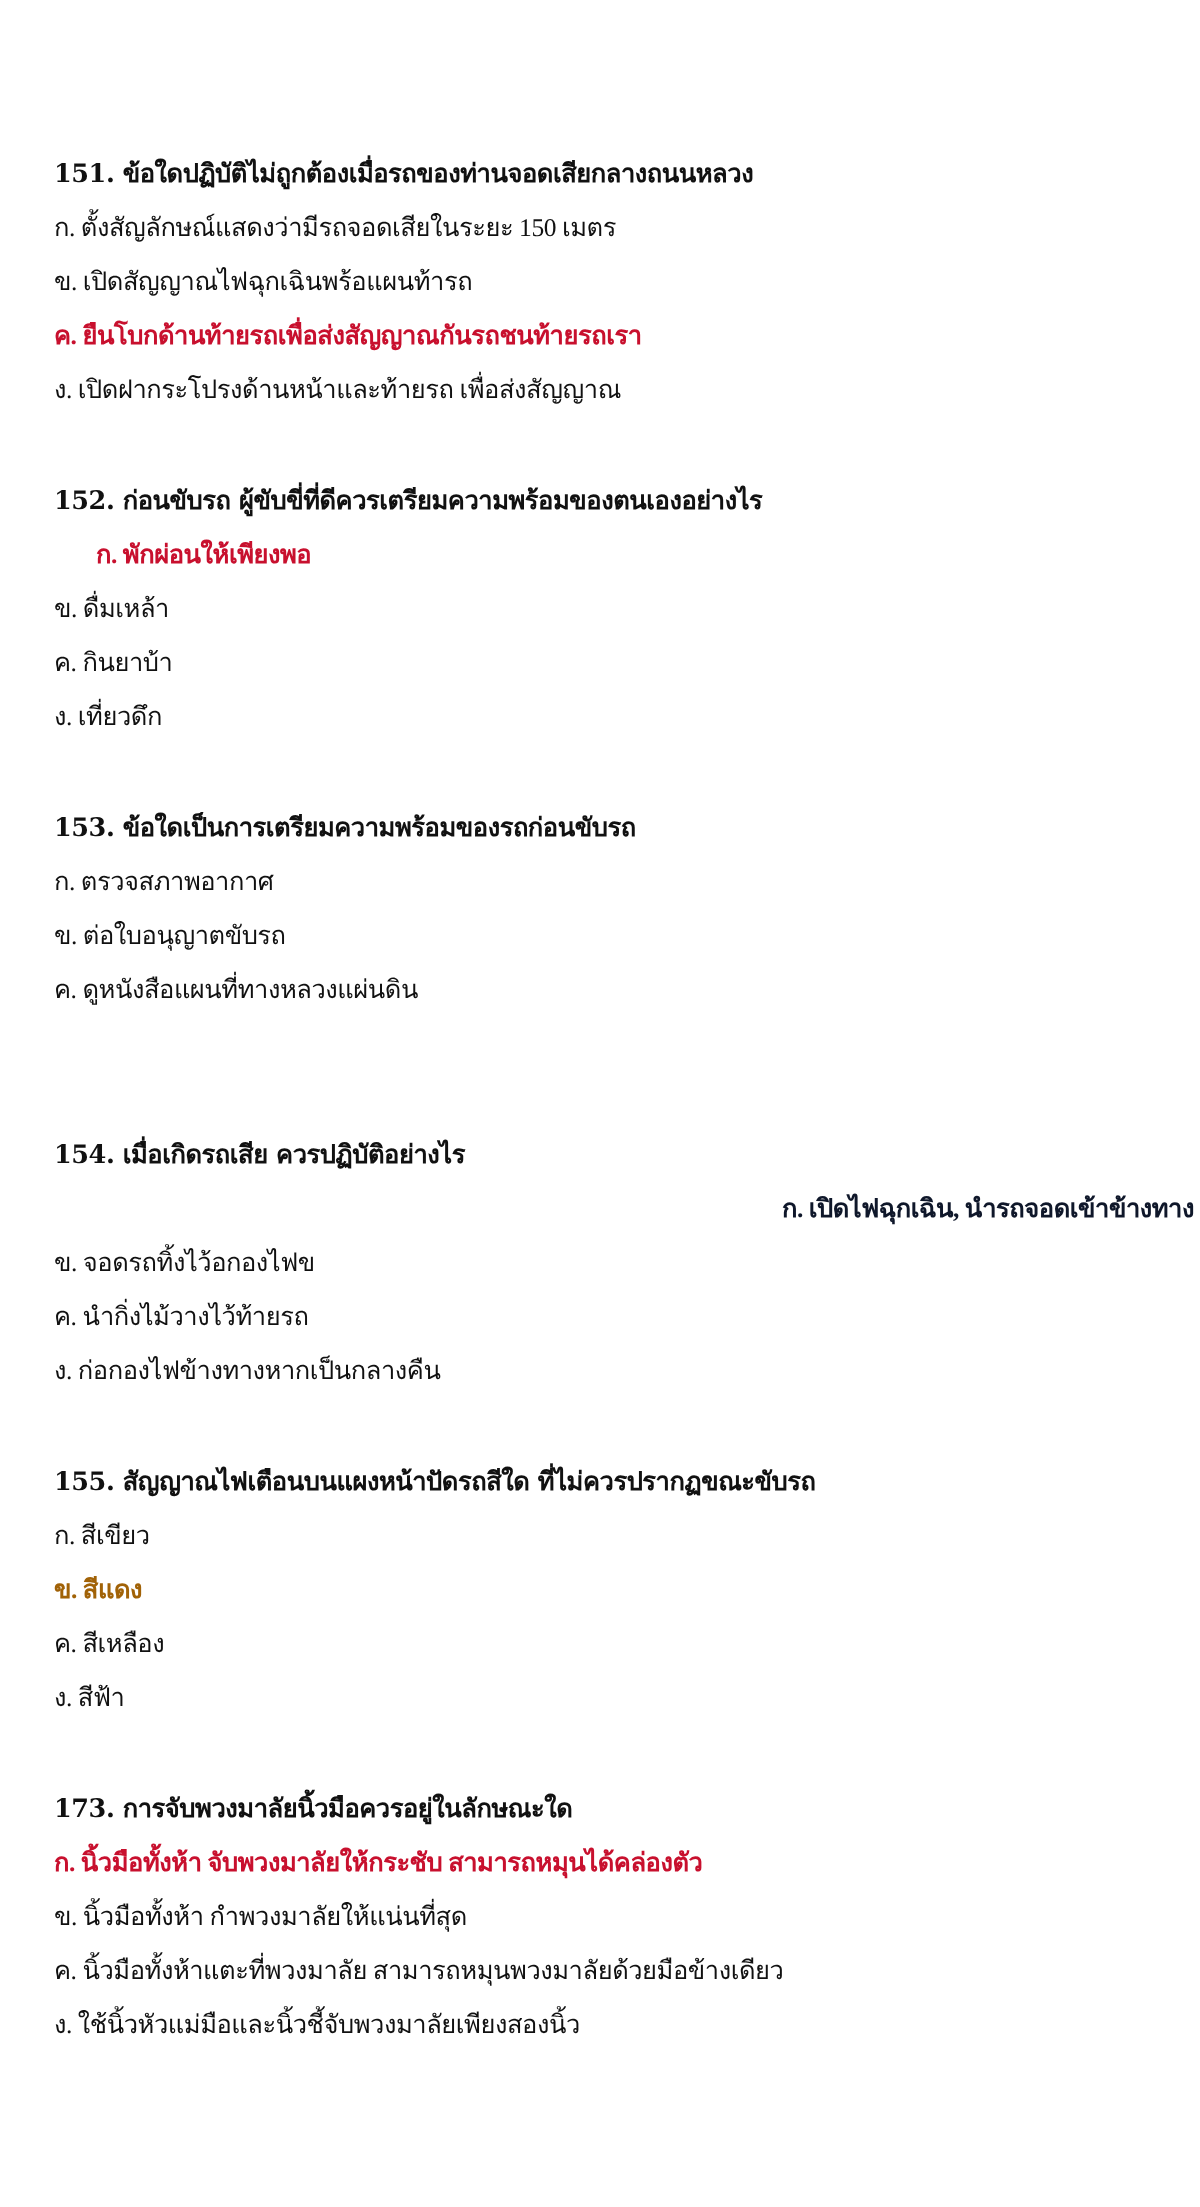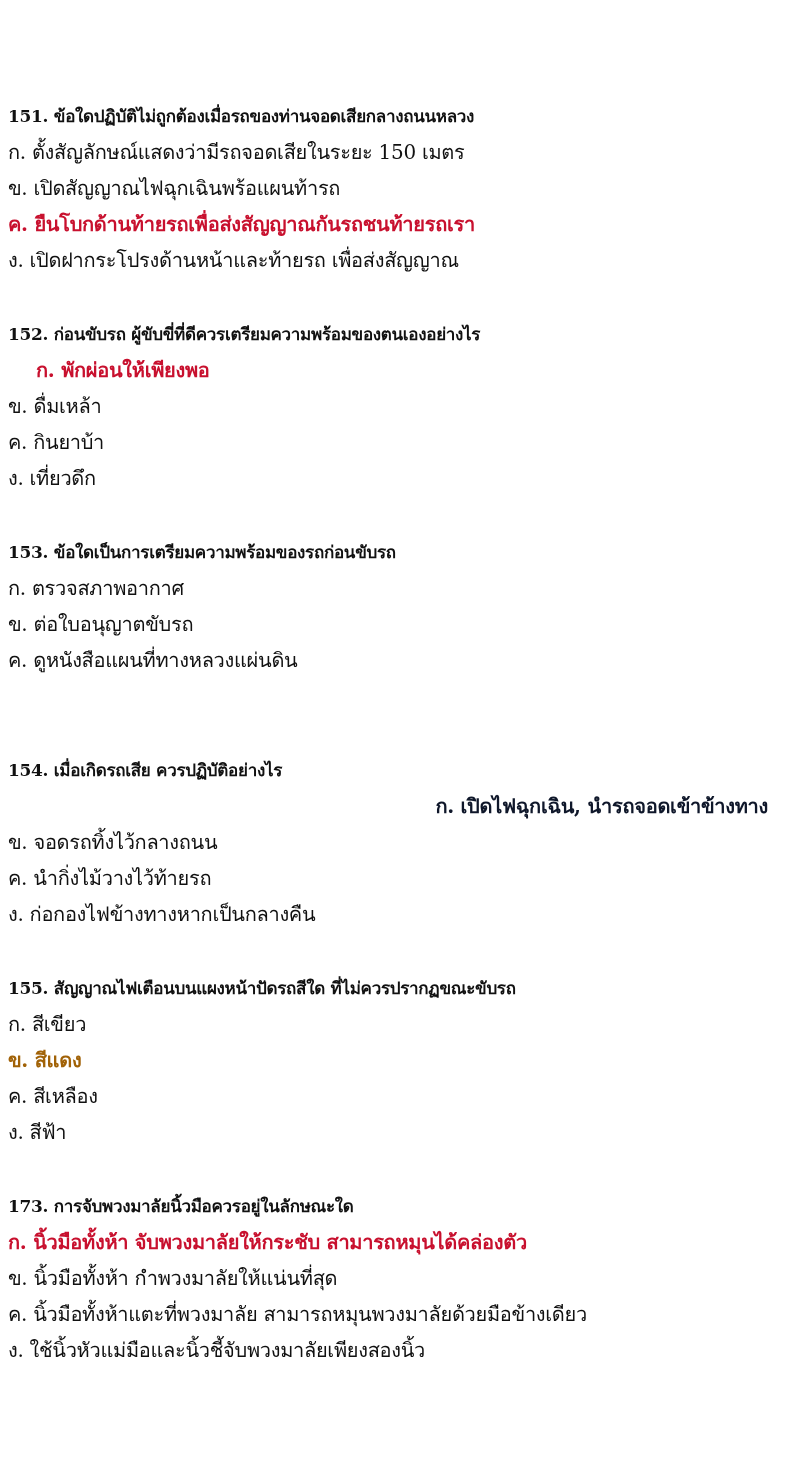--- a/index.html
+++ b/index.html
@@ -17,7 +17,7 @@
     }
     .quiz {
       position: absolute;
-      left: 8px;
+      left: 36px;
       top: 98px;
       width: 760px;
     }

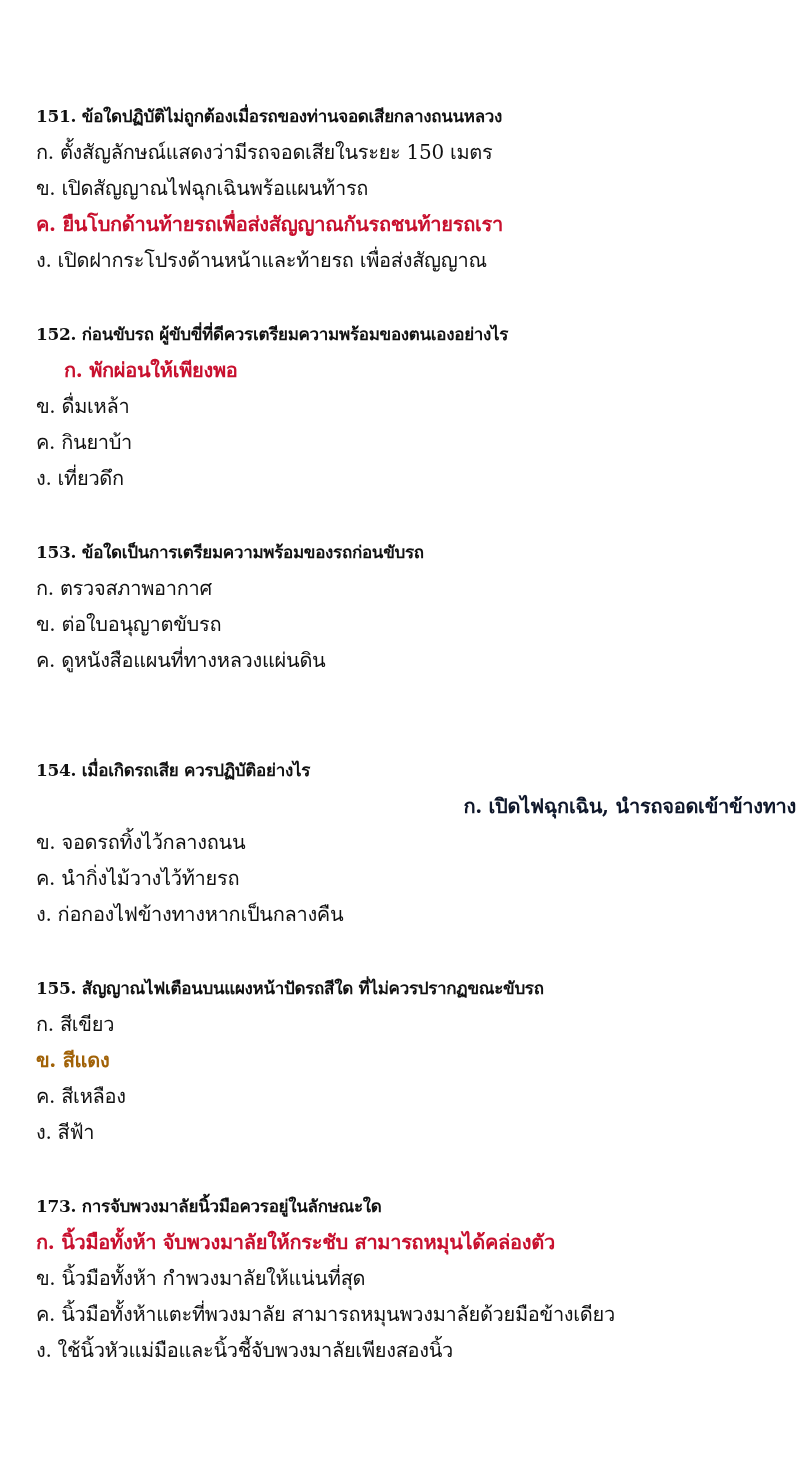--- a/index.html
+++ b/index.html
@@ -33,11 +33,12 @@
       letter-spacing: -0.3px;
     }
     .choice {
-      font-size: 20px;
+      font-size: 17px;
       line-height: 36px;
       height: 36px;
       white-space: nowrap;
       letter-spacing: -0.3px;
+      font-family: Liberation Serif, serif;
     }
     .choice.correct {
       color: #c8102e;

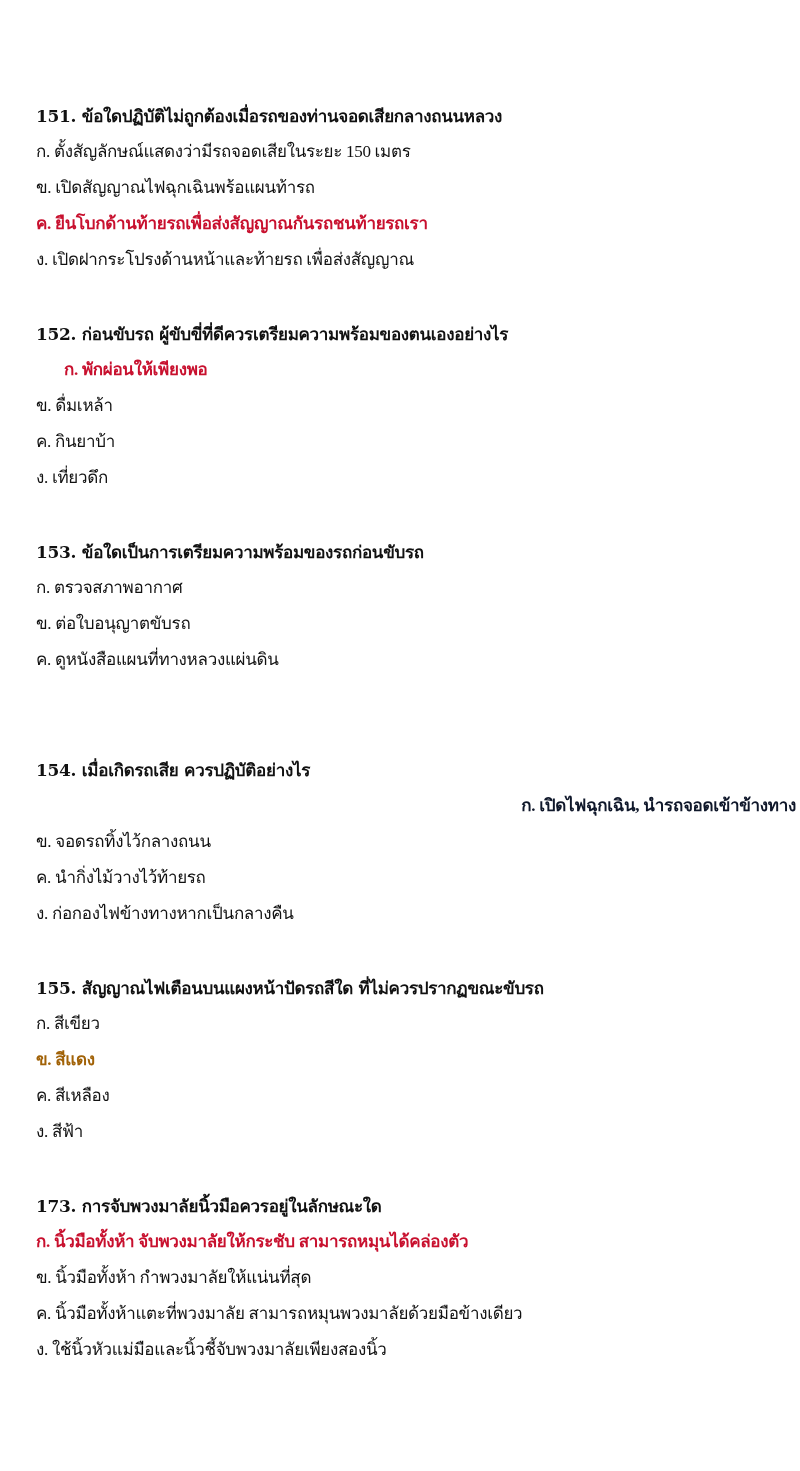--- a/index.html
+++ b/index.html
@@ -76,7 +76,7 @@
   <div class="question">
     <div class="q-title">154. เมื่อเกิดรถเสีย ควรปฏิบัติอย่างไร</div>
     <div class="choice correct" style="color: #0f172a; text-align: right;">ก. เปิดไฟฉุกเฉิน, นำรถจอดเข้าข้างทาง</div>
-    <div class="choice">ข. จอดรถทิ้งไว้กลางถนน</div>
+    <div class="choice">ข. จอดรถทิ้งไว้อกองไฟข</div>
     <div class="choice">ค. นำกิ่งไม้วางไว้ท้ายรถ</div>
     <div class="choice">ง. ก่อกองไฟข้างทางหากเป็นกลางคืน</div>
   </div>

